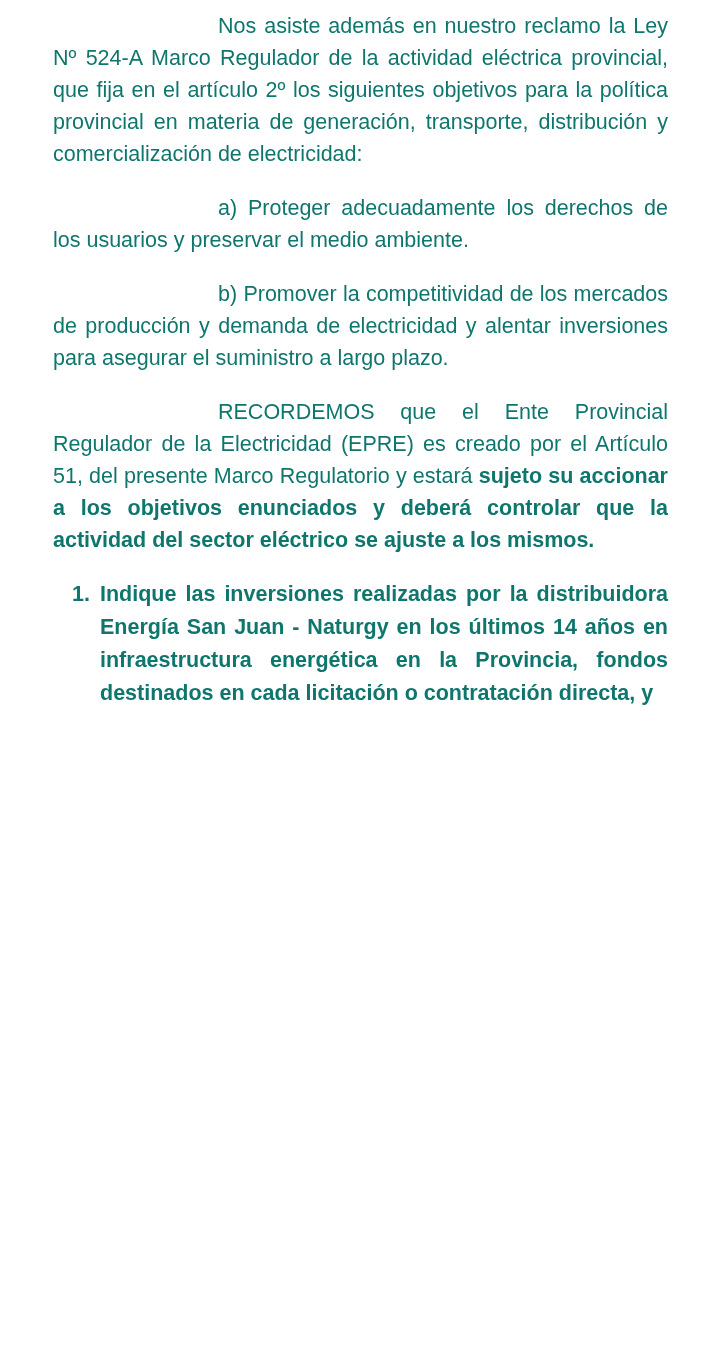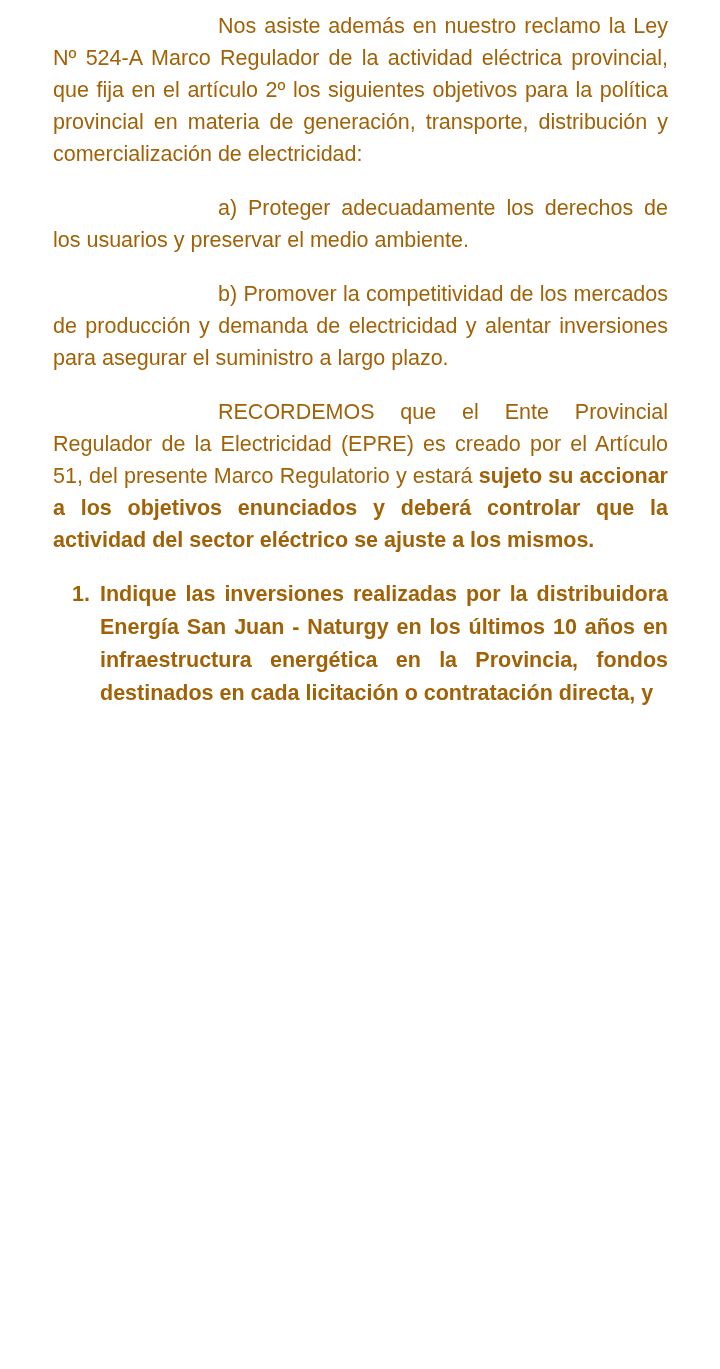--- a/index.html
+++ b/index.html
@@ -44,7 +44,7 @@
 </head>
 <body style="background: rgb(255, 255, 255);">
 
-<div class="doc" id="doc" style="color: #a16207;">
+<div class="doc" id="doc" style="color: #0f766e;">
     <p class="para"><span class="normal">Nos asiste además en nuestro reclamo la Ley Nº 524-A Marco Regulador de la actividad eléctrica provincial, que fija en el artículo 2º los siguientes objetivos para la política provincial en materia de generación, transporte, distribución y comercialización de electricidad:</span></p>
     <p class="para"><span class="normal">a) Proteger adecuadamente los derechos de los usuarios y preservar el medio ambiente.</span></p>
     <p class="para"><span class="normal">b) Promover la competitividad de los mercados de producción y demanda de electricidad y alentar inversiones para asegurar el suministro a largo plazo.</span></p>

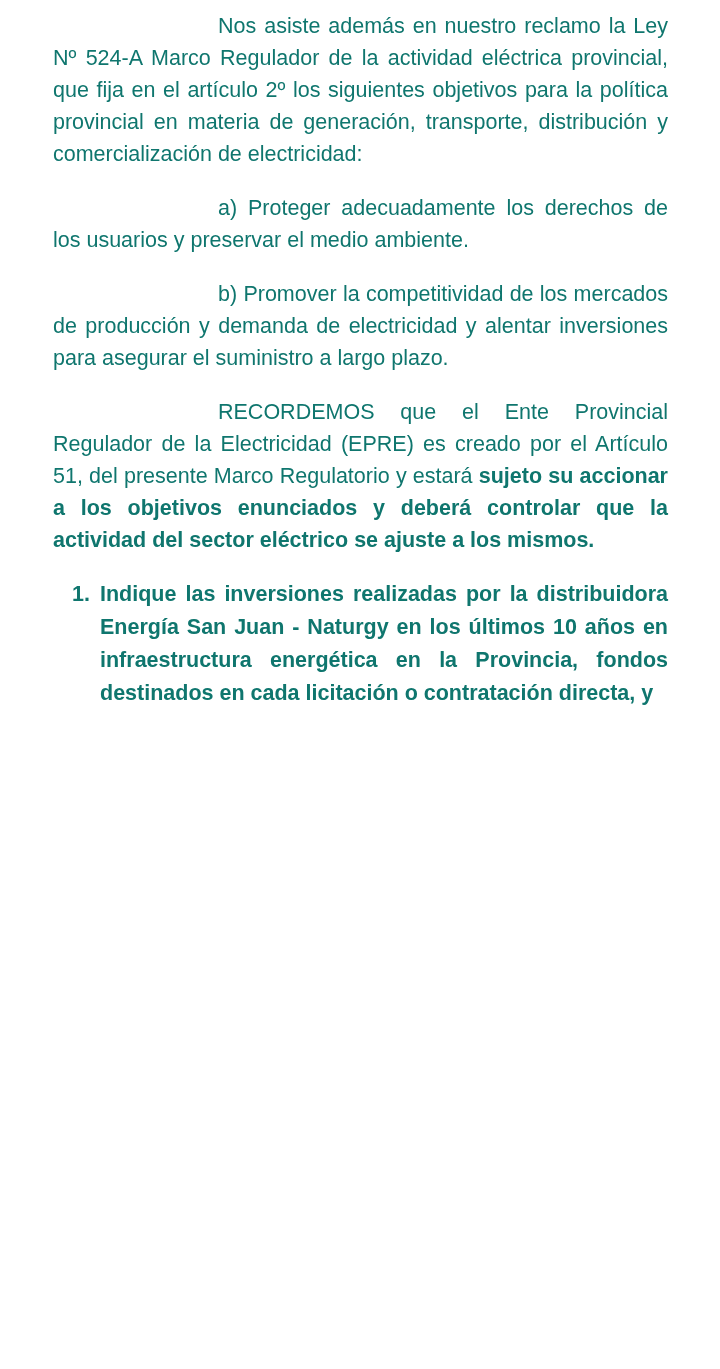--- a/index.html
+++ b/index.html
@@ -51,7 +51,7 @@
     <p class="para"><span class="normal">RECORDEMOS que el Ente Provincial Regulador de la Electricidad (EPRE) es creado por el Artículo 51, del presente Marco Regulatorio y estará </span><span class="bold">sujeto su accionar a los objetivos enunciados y deberá controlar que la actividad del sector eléctrico se ajuste a los mismos.</span></p>
     <div class="list-item">
       <span class="num">1.</span>
-      <span class="list-text"><span class="bold">Indique las inversiones realizadas por la distribuidora Energía San Juan - Naturgy en los últimos 10 años en infraestructura energética en la Provincia, fondos destinados en cada licitación o contratación directa, y</span></span>
+      <span class="list-text"><span class="bold">Indique las inversiones realizadas por la distribuidora Energía San Juan - Naturgy en los últimos 14 años en infraestructura energética en la Provincia, fondos destinados en cada licitación o contratación directa, y</span></span>
     </div>
   </div>
 

